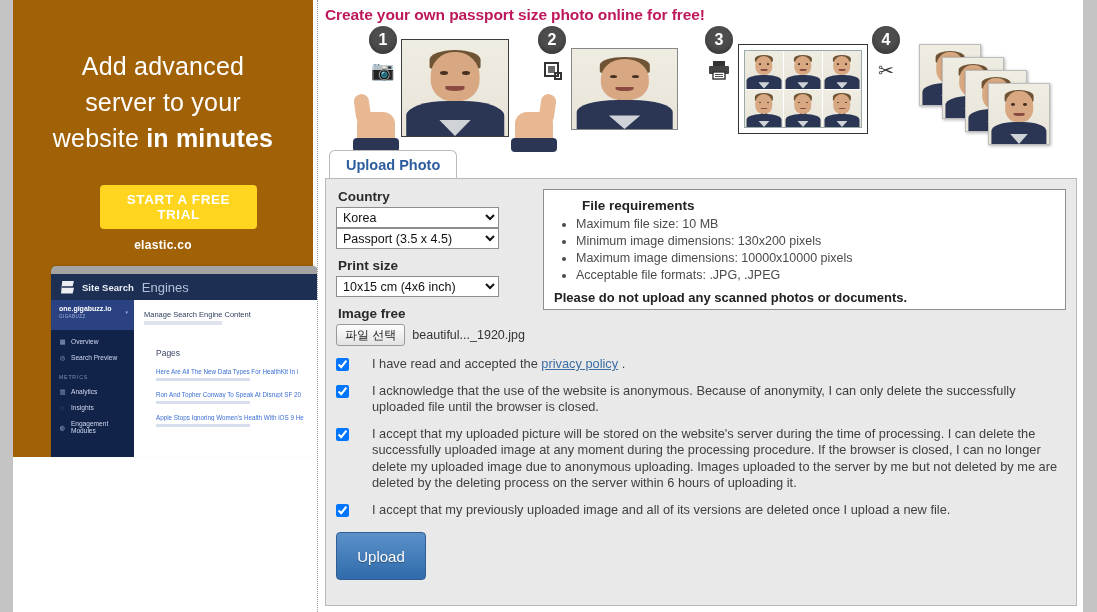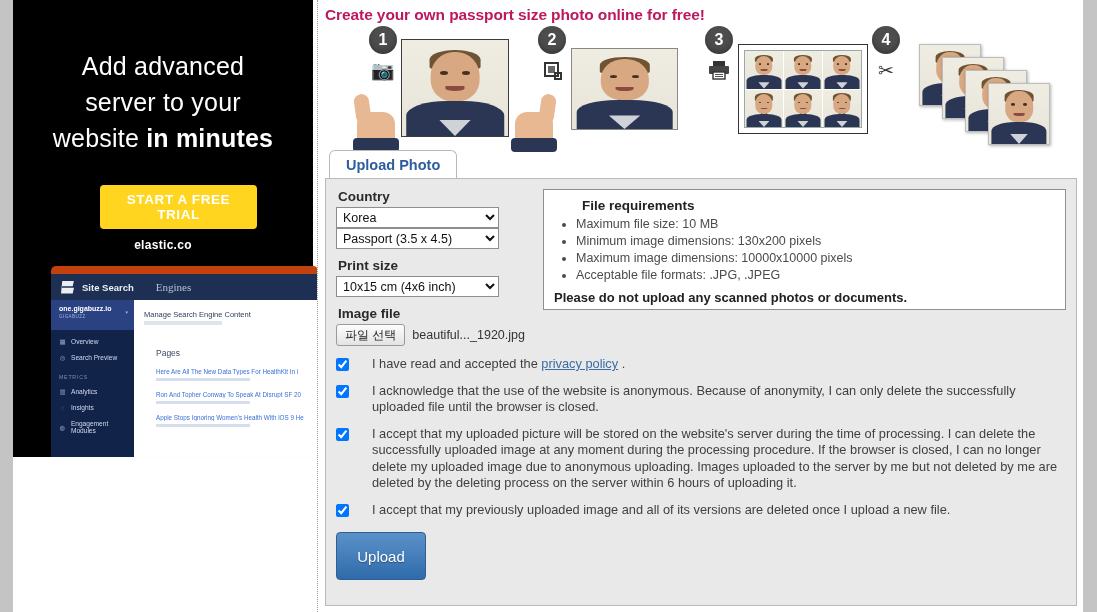--- a/index.html
+++ b/index.html
@@ -35,7 +35,7 @@
   }
   .ad-banner {
     position: absolute; left: 0; top: 0; width: 300px; height: 457px;
-    background: #000000;
+    background: #a16207;
   }
   .ad-headline {
     position: absolute; left: 0; top: 48px; width: 300px;

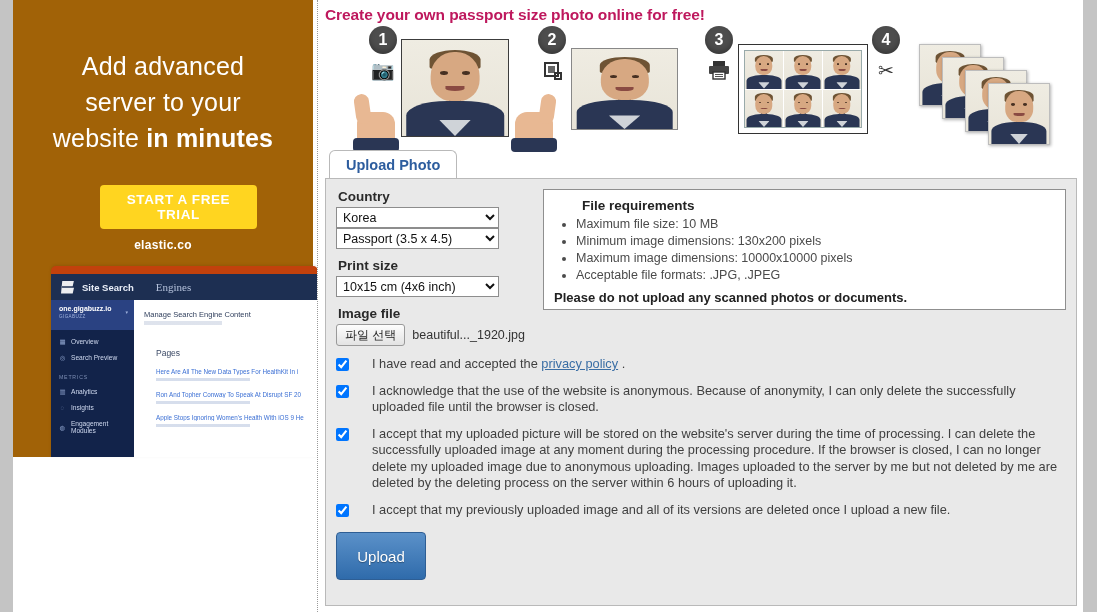--- a/index.html
+++ b/index.html
@@ -73,7 +73,7 @@
   .shot {
     position: absolute; left: 38px; top: 266px;
     width: 267px; height: 191px;
-    background: #c2410c;
+    background: #a3a3a3;
     border-top-left-radius: 5px;
     border-top-right-radius: 5px;
     overflow: hidden;

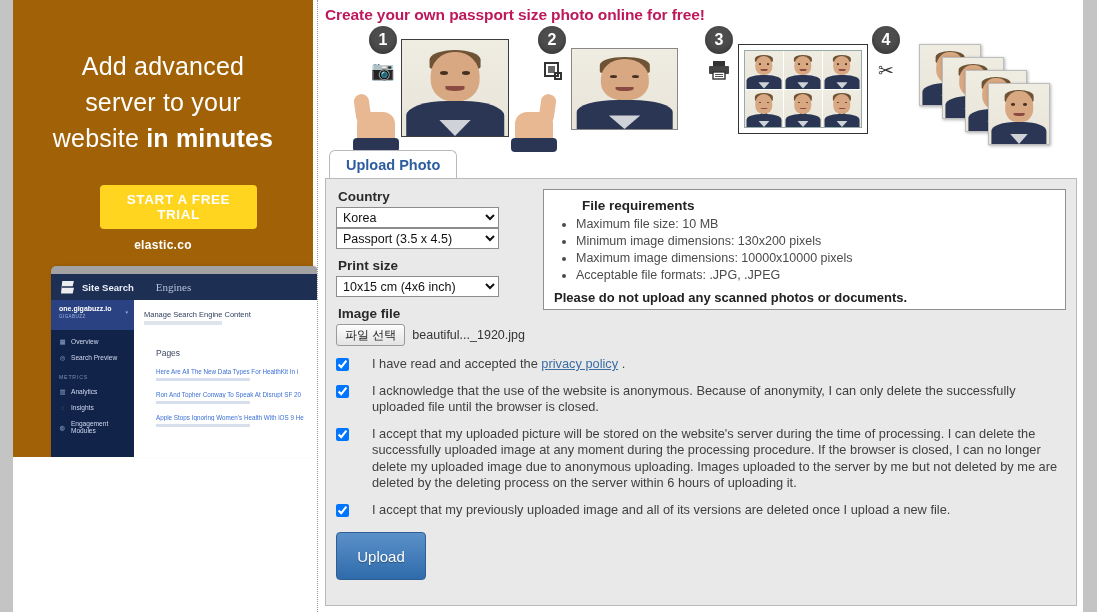--- a/index.html
+++ b/index.html
@@ -92,7 +92,7 @@
     opacity: .92;
   }
   .shot-brand { color: #e9eef8; font-size: 9.5px; font-weight: 600; }
-  .shot-nav { color: #b4c1db; font-size: 11px; margin-left: 14px; font-family: Liberation Serif, serif; }
+  .shot-nav { color: #b4c1db; font-size: 13px; margin-left: 0; }
   .shot-side {
     position: absolute; left: 0; top: 34px; width: 83px; height: 157px;
     background: #12234a;

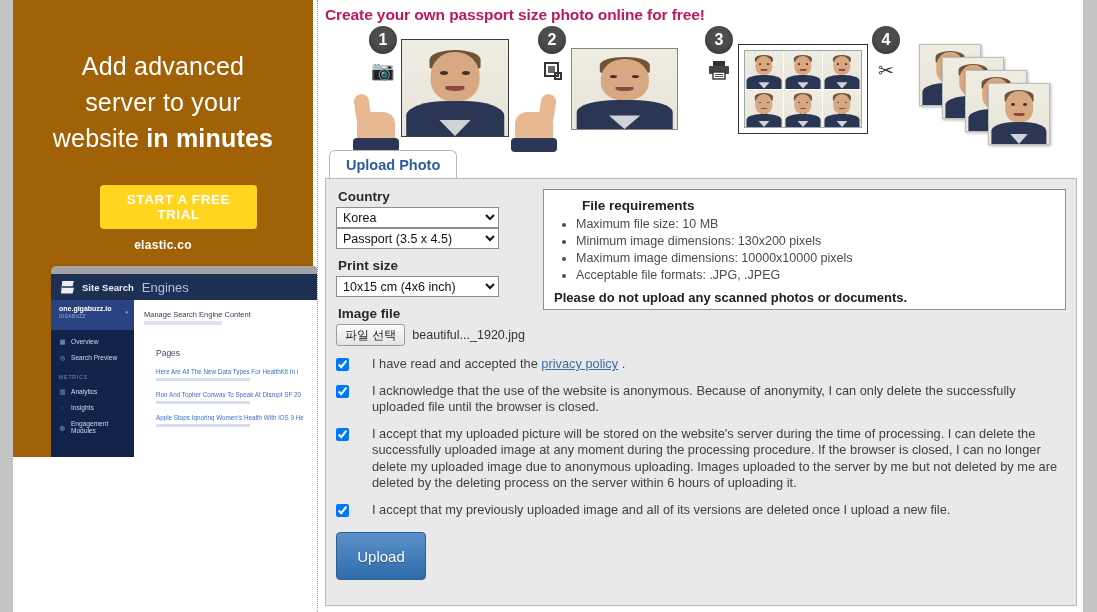--- a/index.html
+++ b/index.html
@@ -606,7 +606,7 @@
             <option>10x15 cm (4x6 inch)</option>
           </select>
 
-          <div class="fl-label tight">Image file</div>
+          <div class="fl-label tight">Image free</div>
           <div class="filerow">
             <div class="filebtn">파일 선택</div>
             <div class="filename">beautiful..._1920.jpg</div>

